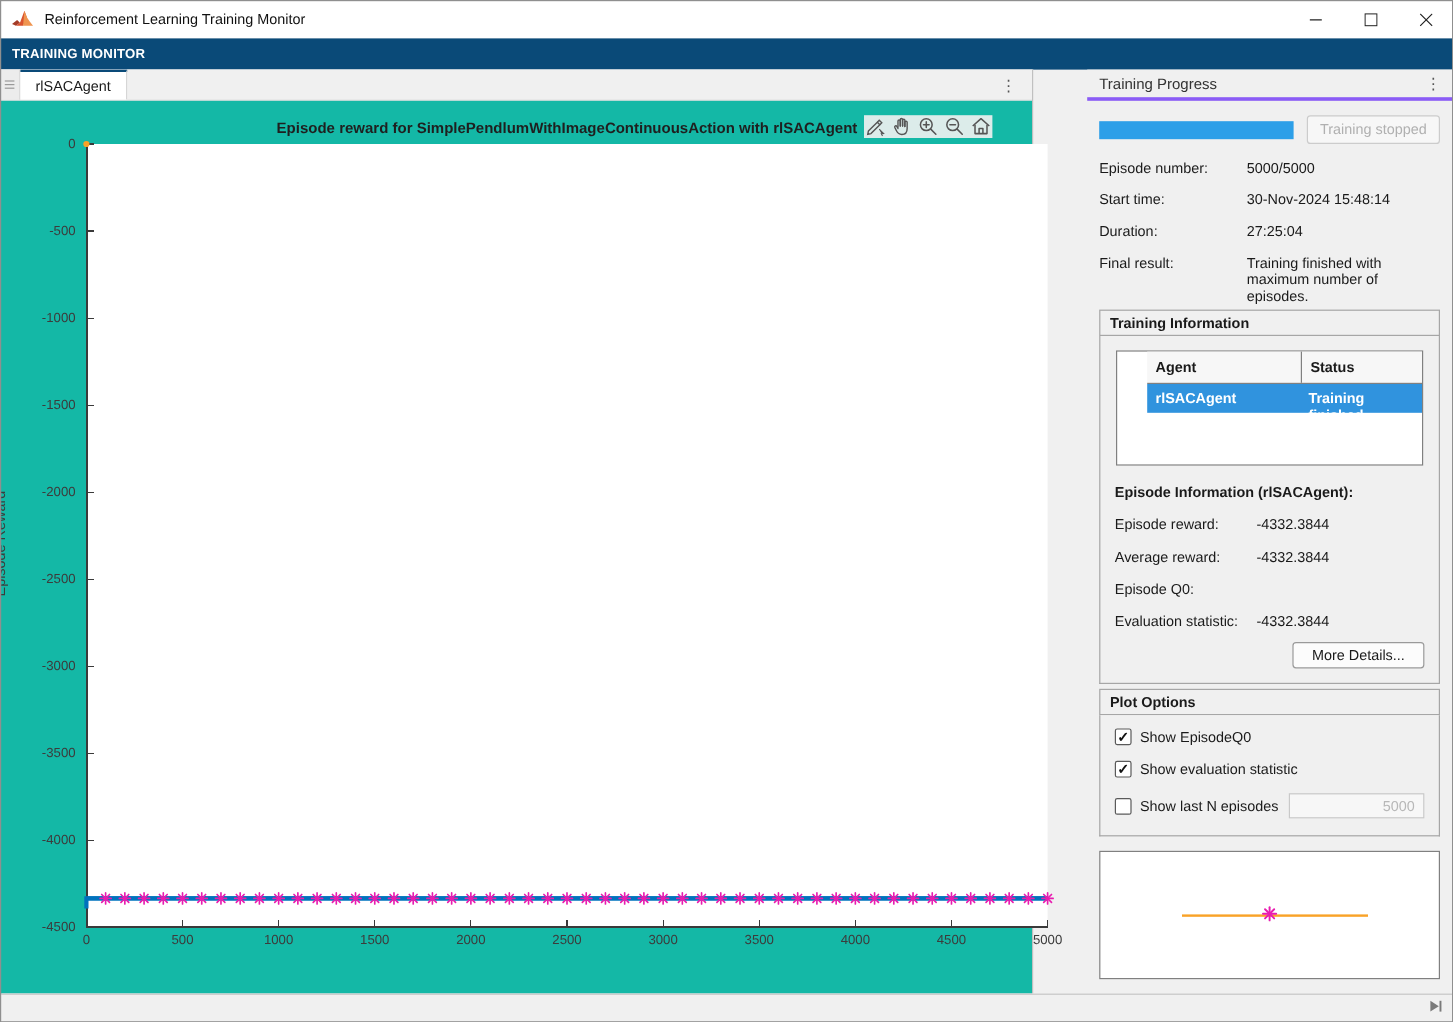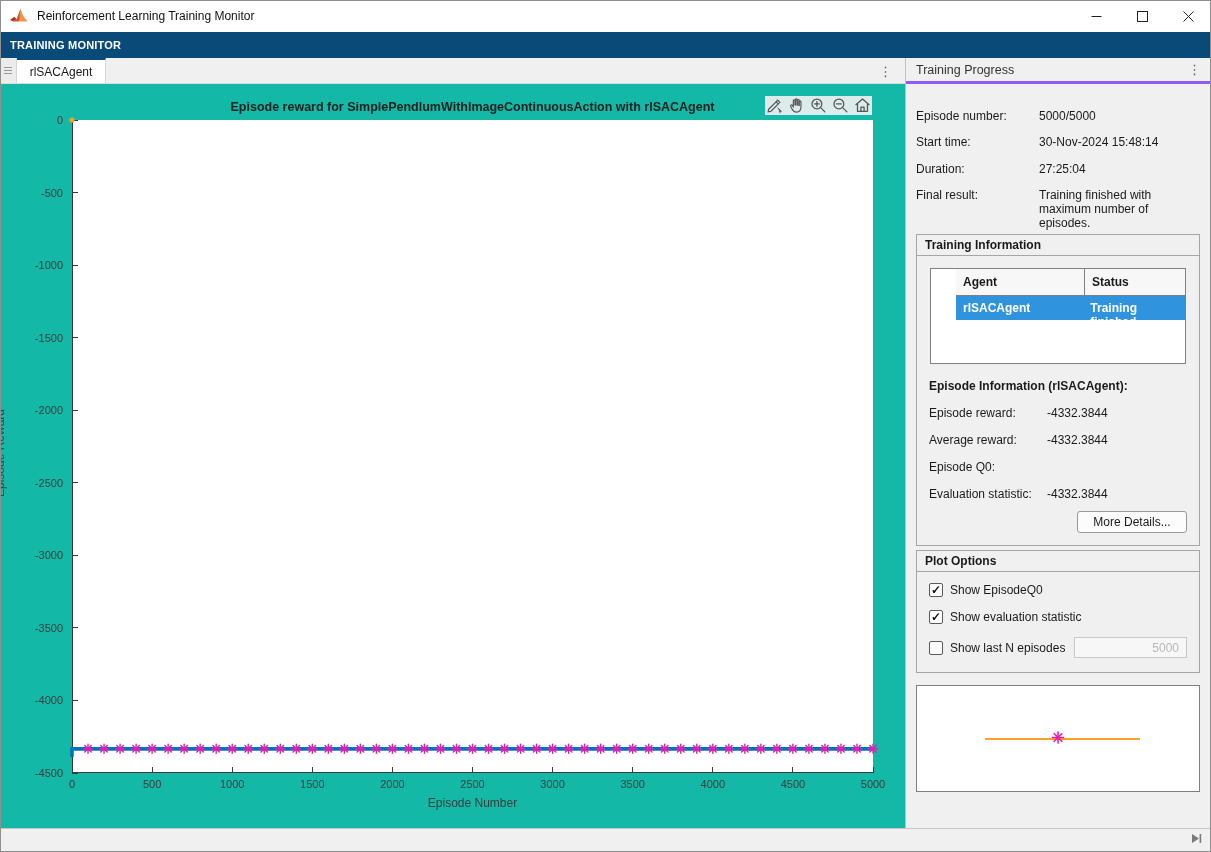--- a/index.html
+++ b/index.html
@@ -25,7 +25,7 @@
     font-size:11px; font-weight:700; letter-spacing:.2px; }
 
   
-  .workspace { position:absolute; top:58px; left:0; right:0; bottom:24px; display:flex; }
+  .workspace { position:absolute; top:58px; left:0; right:0; bottom:24px; display:flex;gap:45px; }
 
   
   .left-panel { width:906px; background:#f2f2f2; border-right:1px solid #c0c0c0; display:flex; flex-direction:column; }

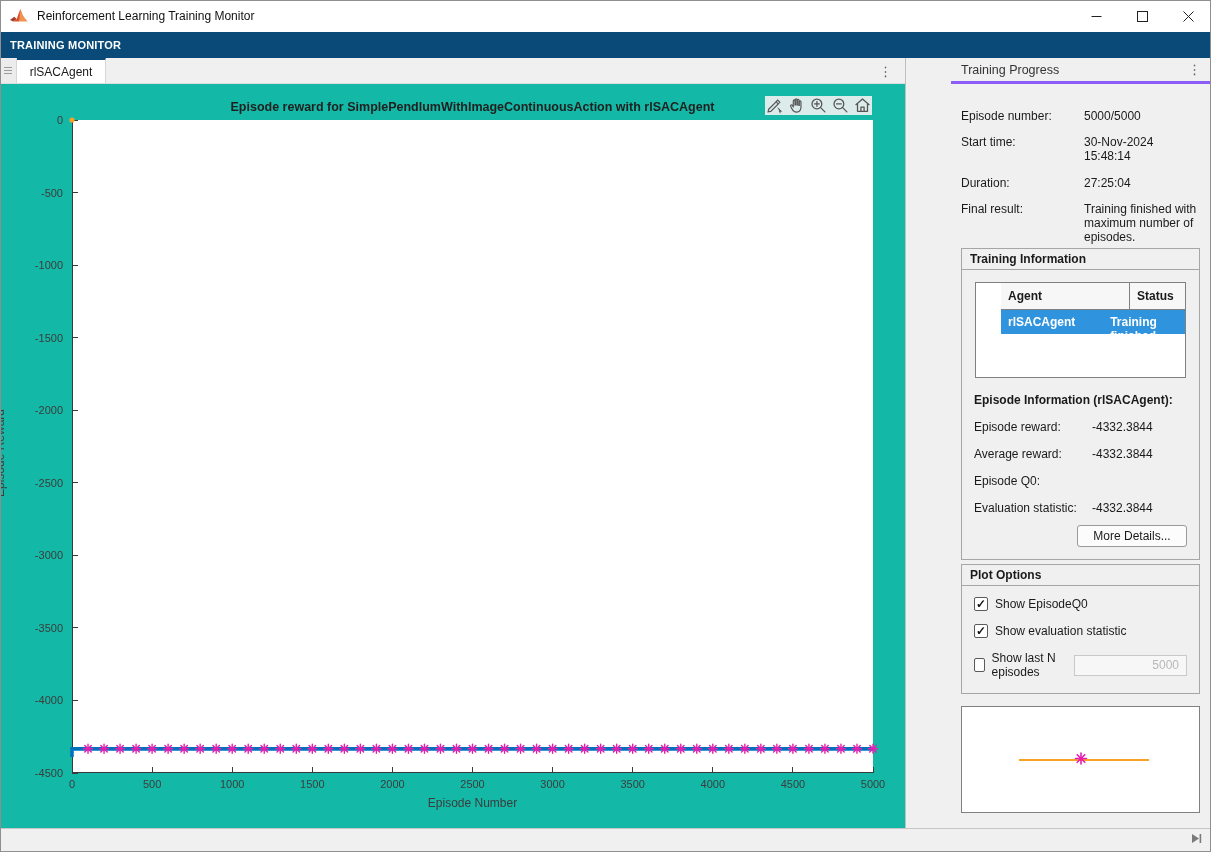--- a/index.html
+++ b/index.html
@@ -461,6 +461,10 @@
     </div>
 
     <div class="side-content">
+      <div class="progress-row">
+        <div class="progress-bar"></div>
+        <button class="training-stopped-btn">Training stopped</button>
+      </div>
 
       <div class="info-row">
         <span class="info-label">Episode number:</span>

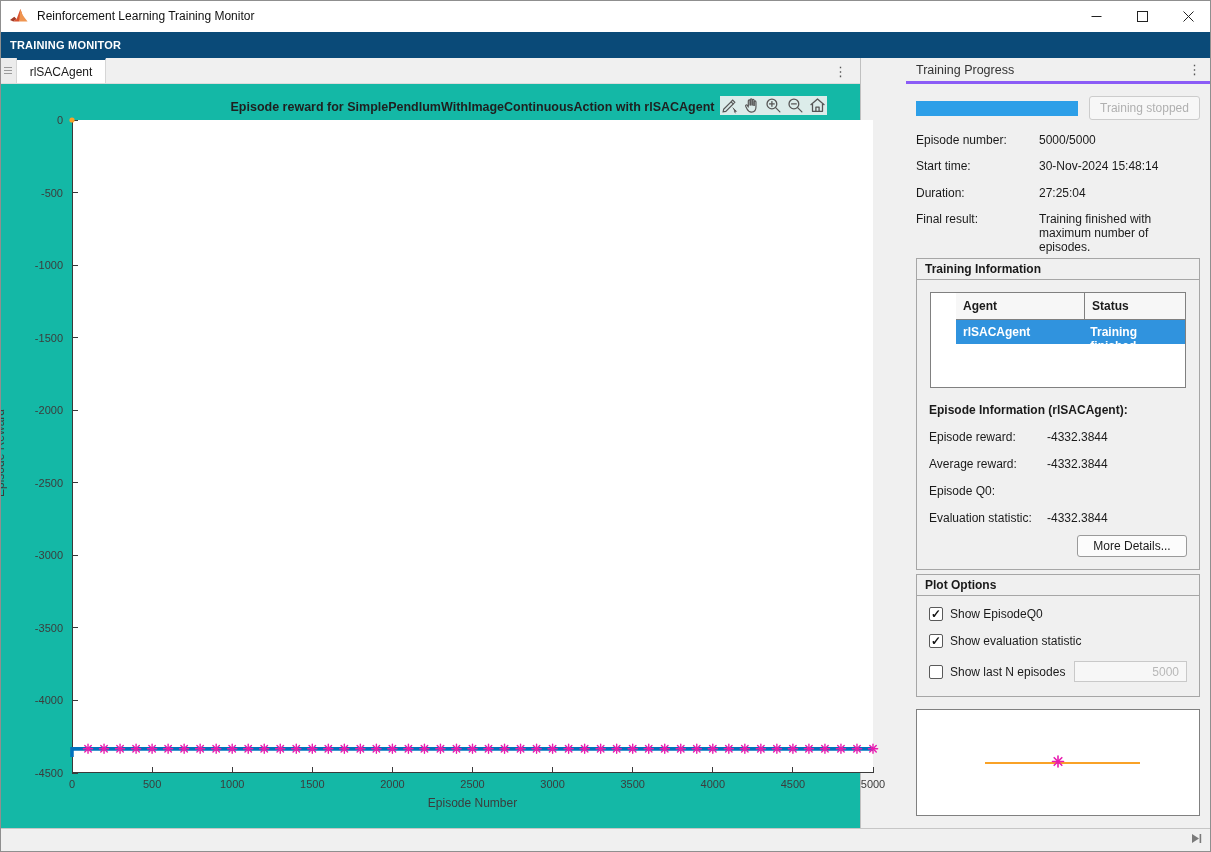--- a/index.html
+++ b/index.html
@@ -449,7 +449,6 @@
           <div class="ytick-label" style="top: 653px;">-4500</div>
         </div>
 
-      <div class="x-axis-label">Episode Number</div>
       <div class="y-axis-label">Episode Reward</div>
     </div>
   </div>

